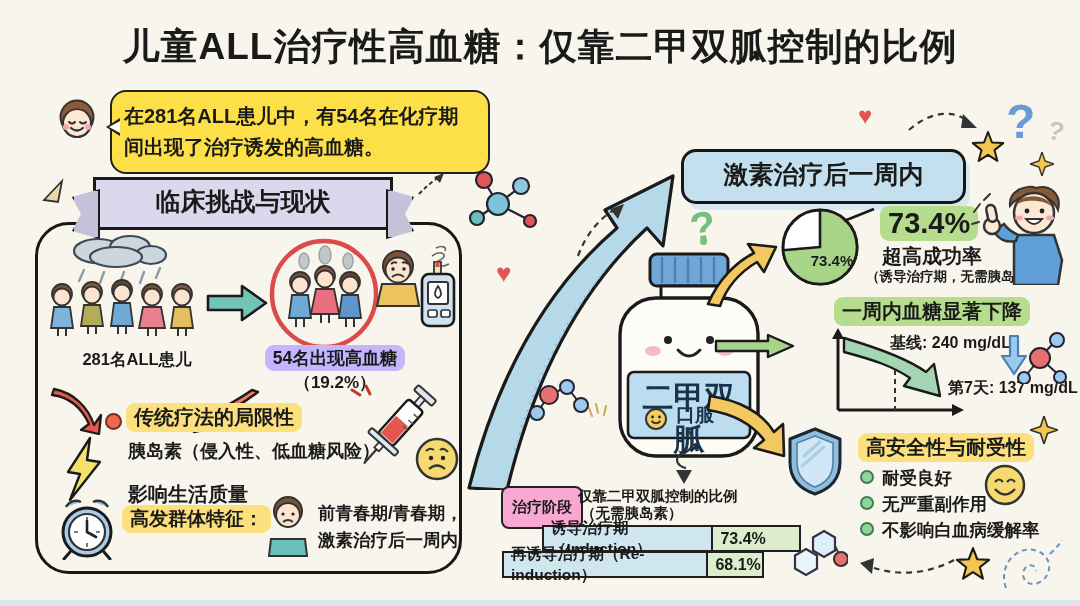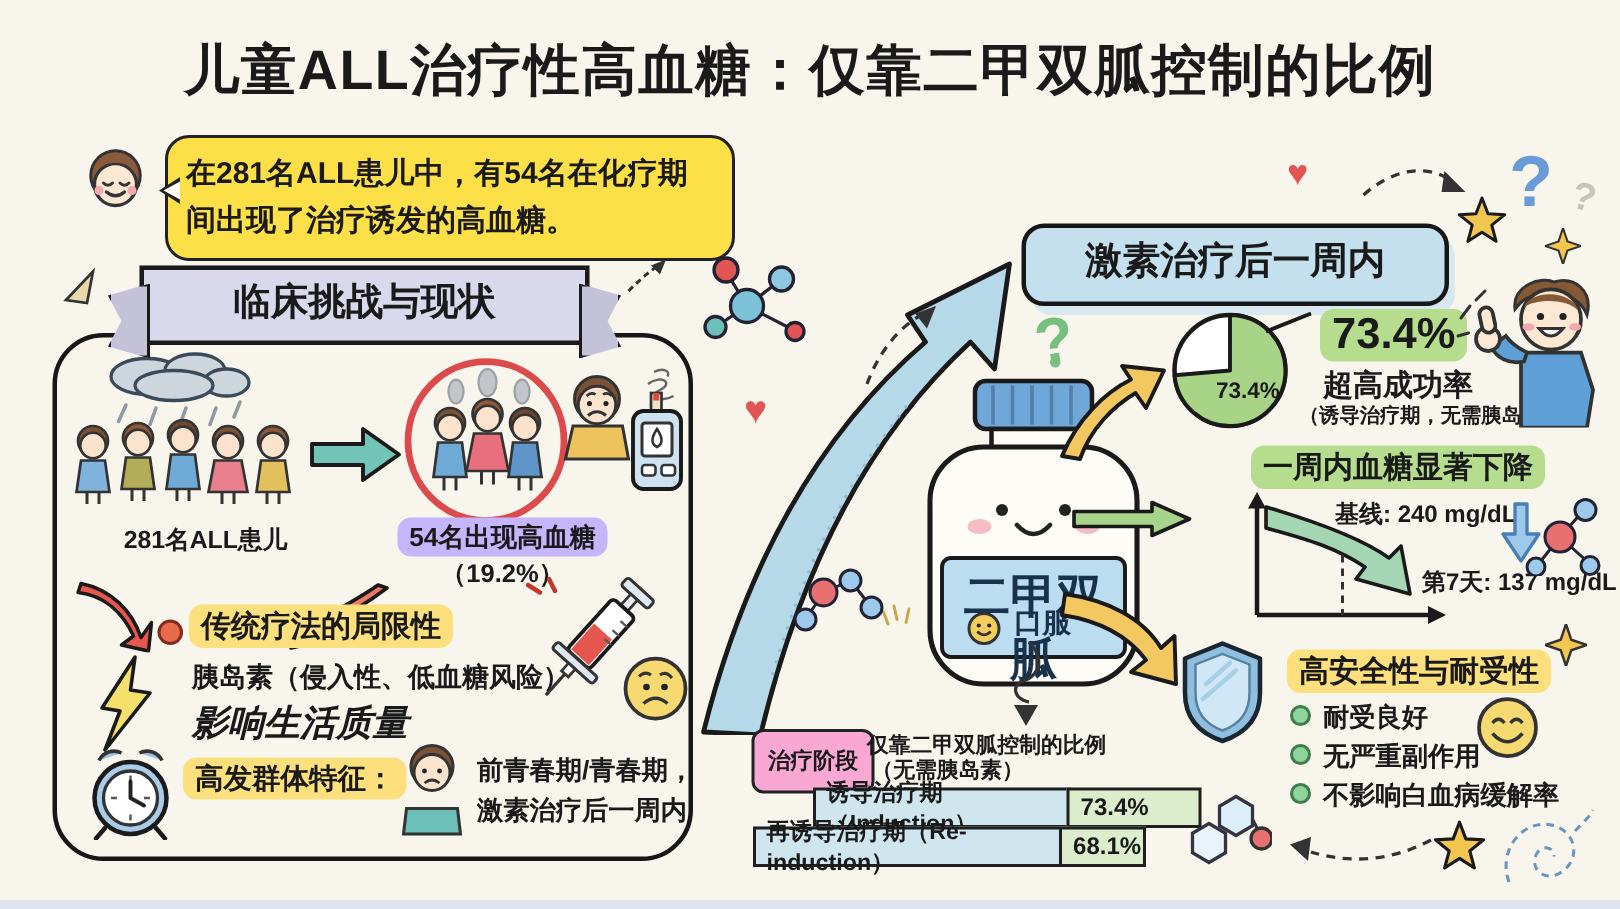--- a/index.html
+++ b/index.html
@@ -184,7 +184,7 @@
     <span class="hl hl-y xb" style="font-size:20px;">传统疗法的局限性</span>
   </div>
   <div class="abs b" style="left:128px;top:439px;font-size:18px;">胰岛素（侵入性、低血糖风险）</div>
-  <div class="abs b" style="left:128px;top:466px;font-size:24px;font-style:italic;">影响生活质量</div>
+  <div class="abs b" style="left:128px;top:481px;font-size:20px;">影响生活质量</div>
 
   <svg class="abs" style="left:346px;top:380px;" width="96" height="100" viewBox="0 0 96 100">
     <g transform="rotate(42 48 50)">

